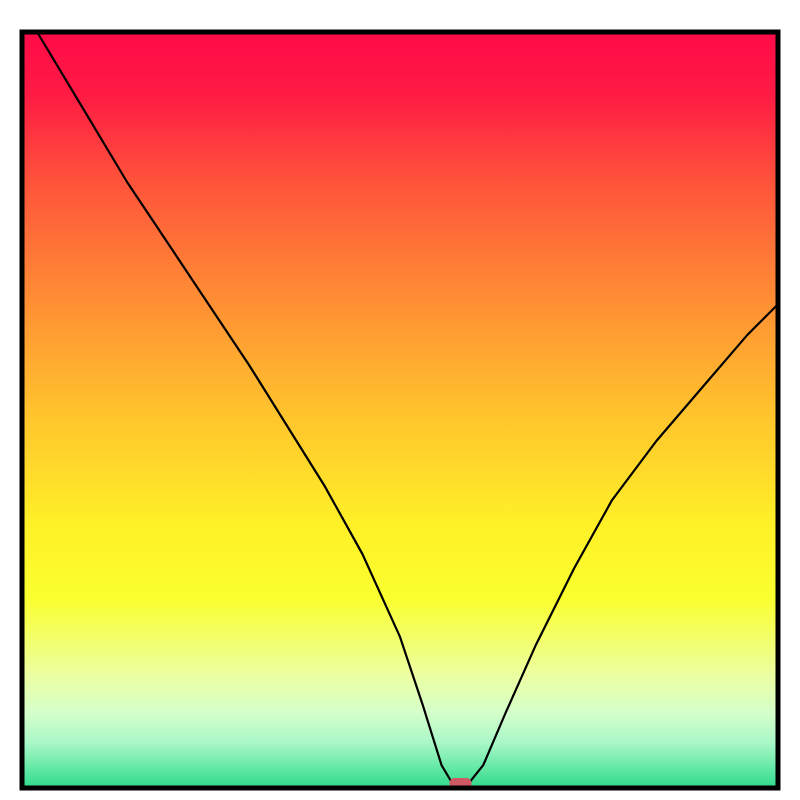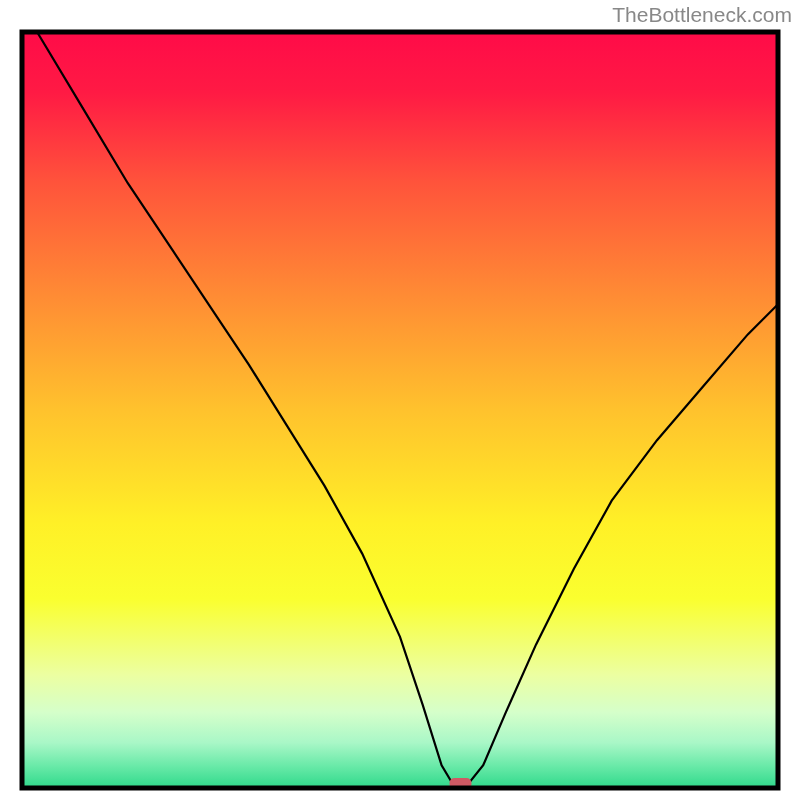--- a/index.html
+++ b/index.html
@@ -30,7 +30,6 @@
 <body>
 
 <div class="container">
-  <div class="watermark">TheBottleneck.com</div>
   <svg id="chart-svg" width="800" height="800">
     <defs>
       <linearGradient id="bg-grad" x1="0" y1="0" x2="0" y2="1">

